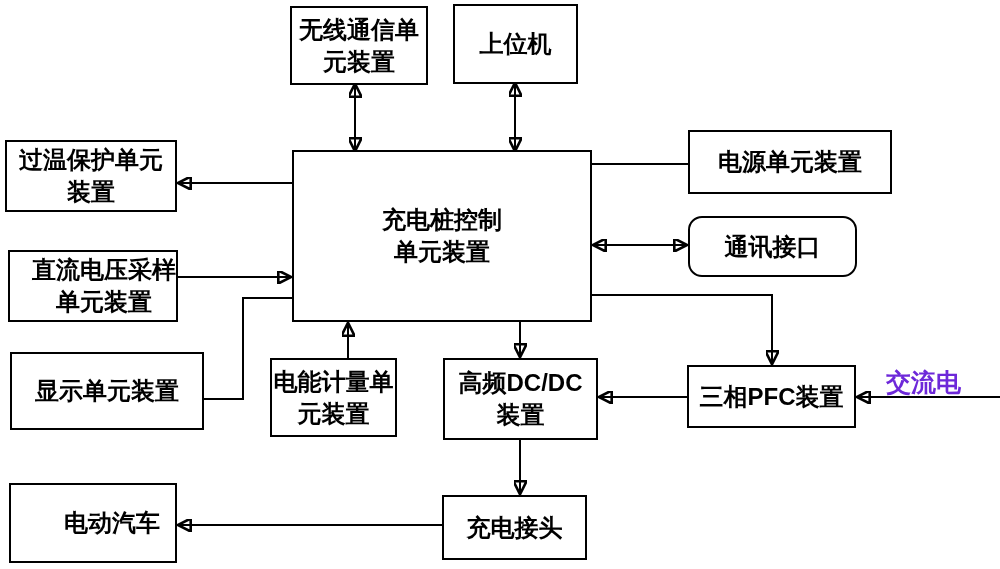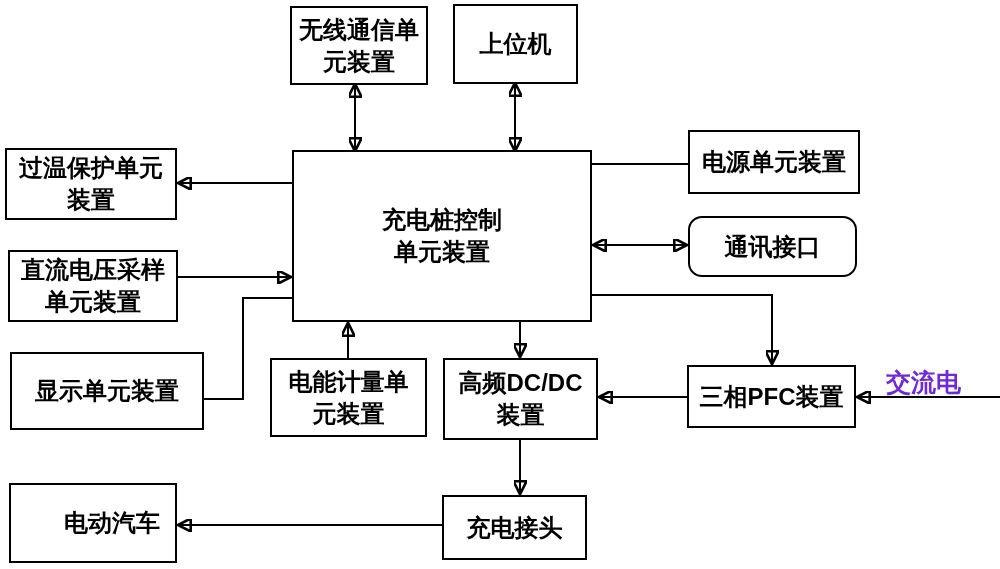--- a/index.html
+++ b/index.html
@@ -81,7 +81,7 @@
     <span>上位机</span>
   </div>
 
-  <div class="node" style="left:5px; top:140px; width:172px; height:72px;margin-top:8px;">
+  <div class="node" style="left:5px; top:140px; width:172px; height:72px;">
     <span>过温保护单元
 装置</span>
   </div>

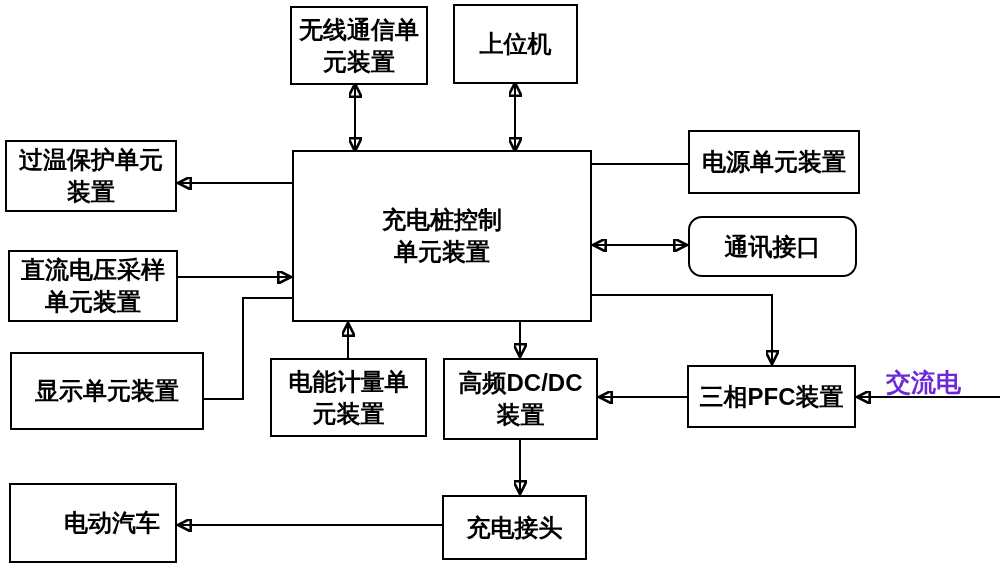--- a/index.html
+++ b/index.html
@@ -104,7 +104,7 @@
 单元装置</span>
   </div>
 
-  <div class="node" style="left:688px; top:130px; width:172px; height:64px;">
+  <div class="node" style="left:688px; top:130px; width:204px; height:64px;">
     <span>电源单元装置</span>
   </div>
 

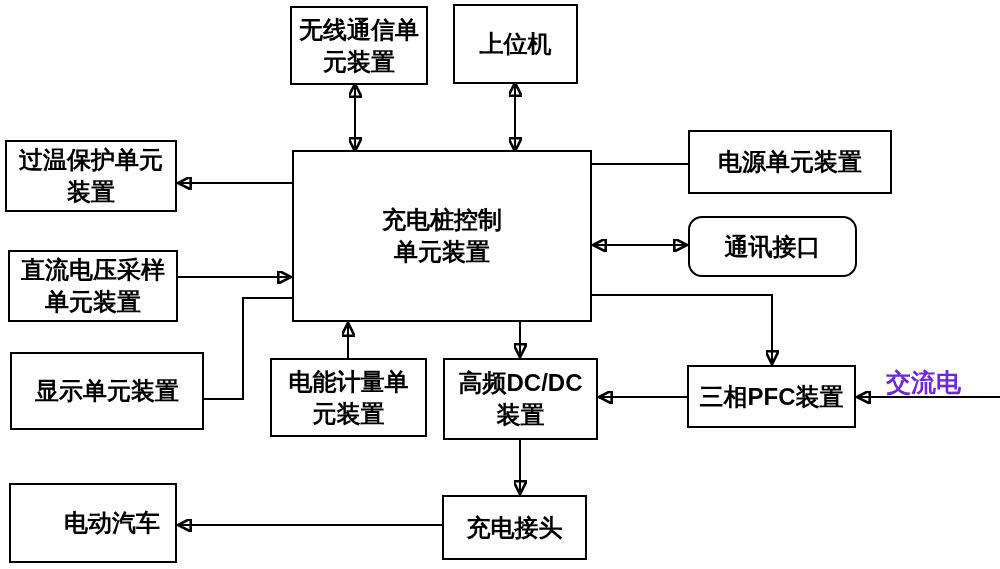--- a/index.html
+++ b/index.html
@@ -86,7 +86,7 @@
 装置</span>
   </div>
 
-  <div class="node" style="left:8px; top:250px; width:170px; height:72px;">
+  <div class="node" style="left:8px; top:250px; width:170px; height:72px;justify-content:flex-end;">
     <span>直流电压采样
 单元装置</span>
   </div>

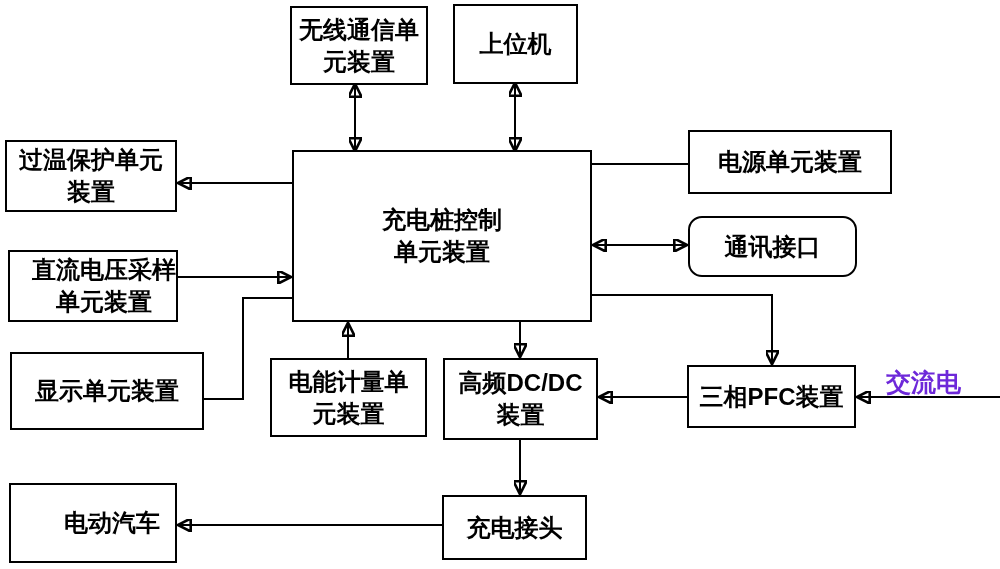--- a/index.html
+++ b/index.html
@@ -112,7 +112,7 @@
     <span>通讯接口</span>
   </div>
 
-  <div class="node" style="left:270px; top:358px; width:157px; height:79px;">
+  <div class="node" style="left:270px; top:358px; width:127px; height:79px;">
     <span>电能计量单
 元装置</span>
   </div>

